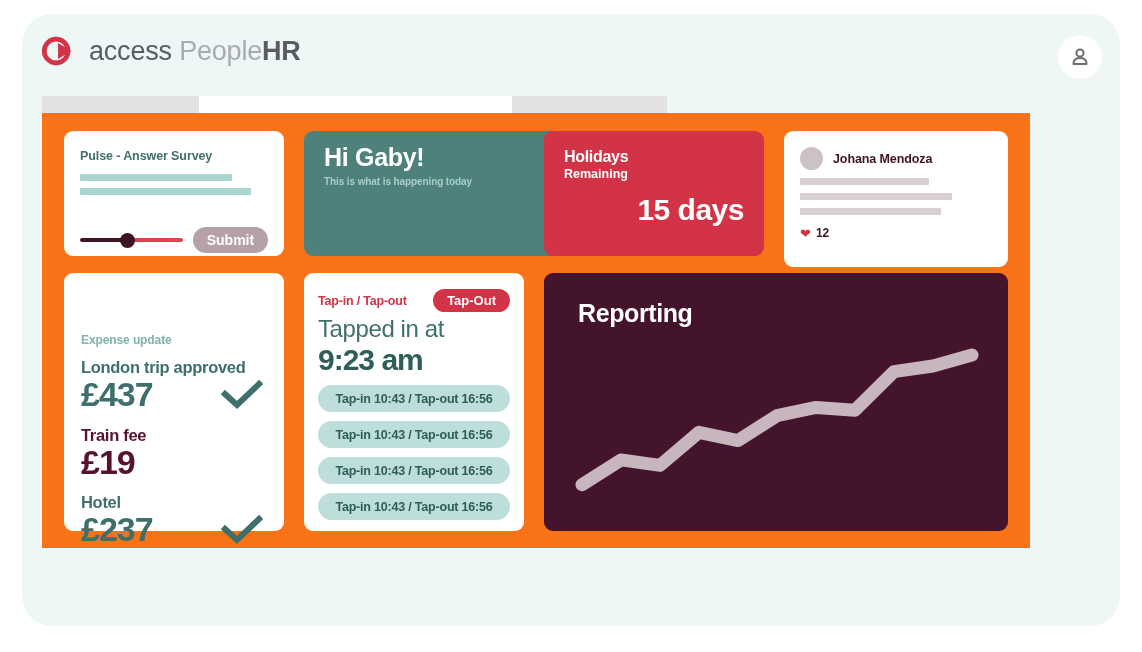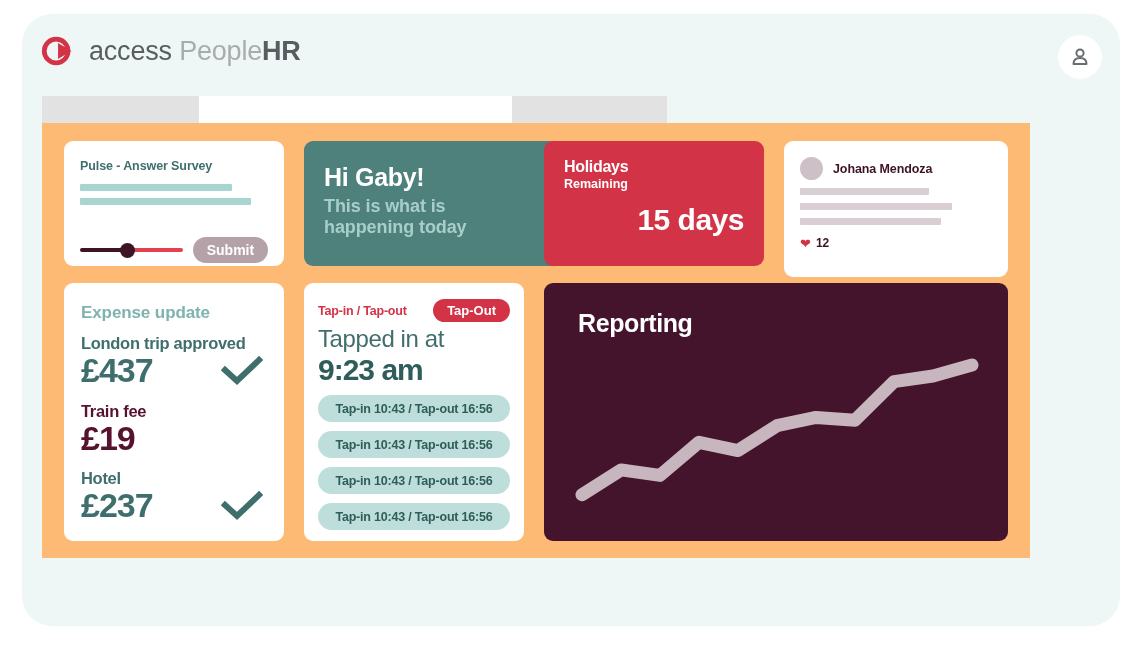--- a/index.html
+++ b/index.html
@@ -66,9 +66,9 @@
   
   .panel {
     position:absolute;
-    left:42px; top:123px;
+    left:42px; top:113px;
     width:988px; height:435px;
-    background:#fdba74;
+    background:#f97316;
   }
 
   

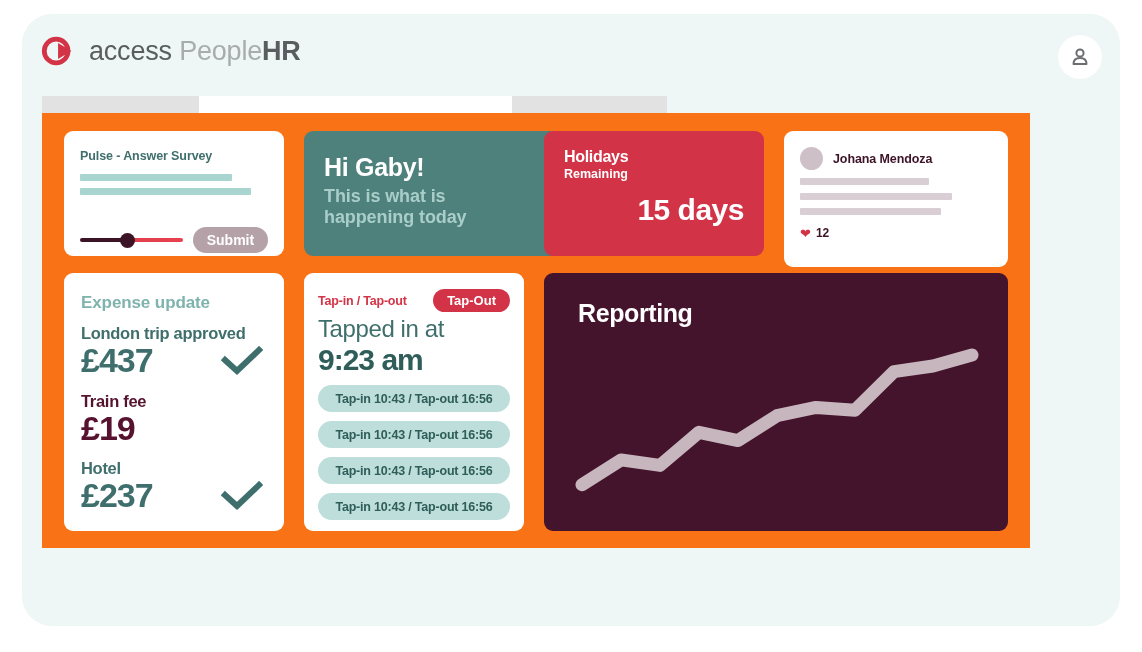--- a/index.html
+++ b/index.html
@@ -80,7 +80,7 @@
 
   
   .card-pulse { left:22px;  top:18px;  width:220px; height:125px; padding:18px 16px 0 16px; }
-  .card-hi    { left:262px; top:18px;  width:256px; height:125px; background:#4e807c; padding:22px 20px 0 20px; }
+  .card-hi    { left:262px; top:18px;  width:256px; height:125px; background:#4e807c; padding:12px 20px 0 20px; }
   .card-hol   { left:502px; top:18px;  width:220px; height:125px; background:#d33346; padding:18px 20px 0 20px; }
   .card-feed  { left:742px; top:18px;  width:224px; height:136px; padding:16px 12px 0 16px; }
 

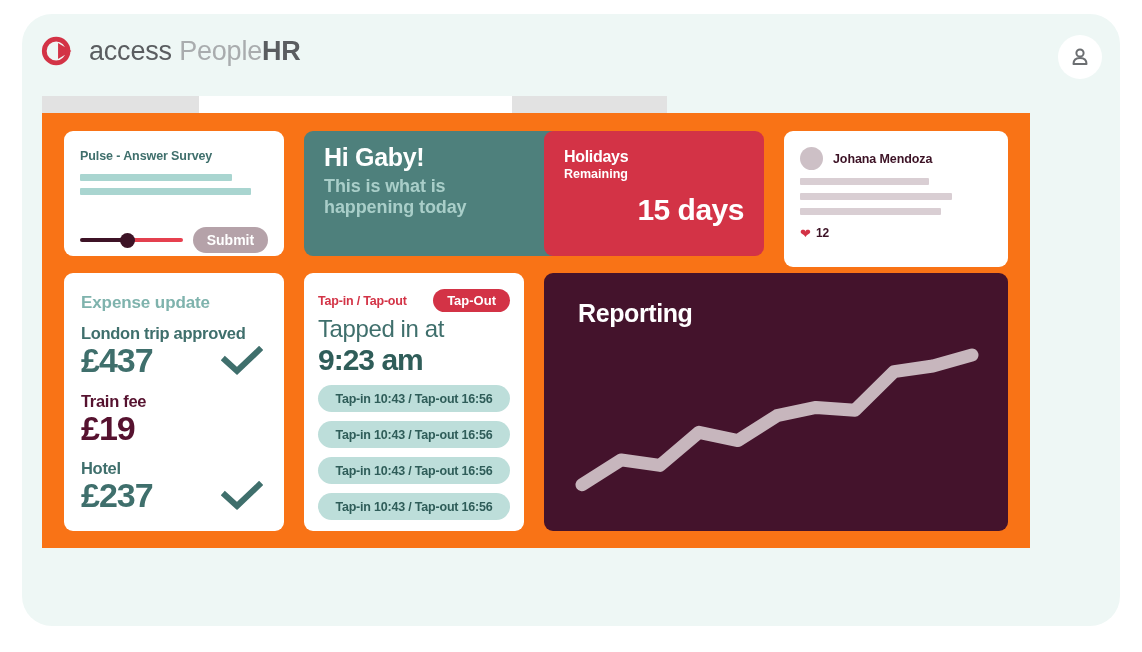--- a/index.html
+++ b/index.html
@@ -129,7 +129,7 @@
 
   
   .hi-title   { color:#ffffff; font-size:25px; font-weight:bold; letter-spacing:-0.3px; }
-  .hi-sub     { color:#a9cec9; font-size:18px; font-weight:bold; margin-top:4px; letter-spacing:-0.1px; }
+  .hi-sub     { color:#a9cec9; font-size:10px; font-weight:bold; margin-top:4px; letter-spacing:-0.1px; }
 
   
   .hol-title  { color:#ffffff; font-size:16px; font-weight:bold; letter-spacing:-0.3px; line-height:1.05; }

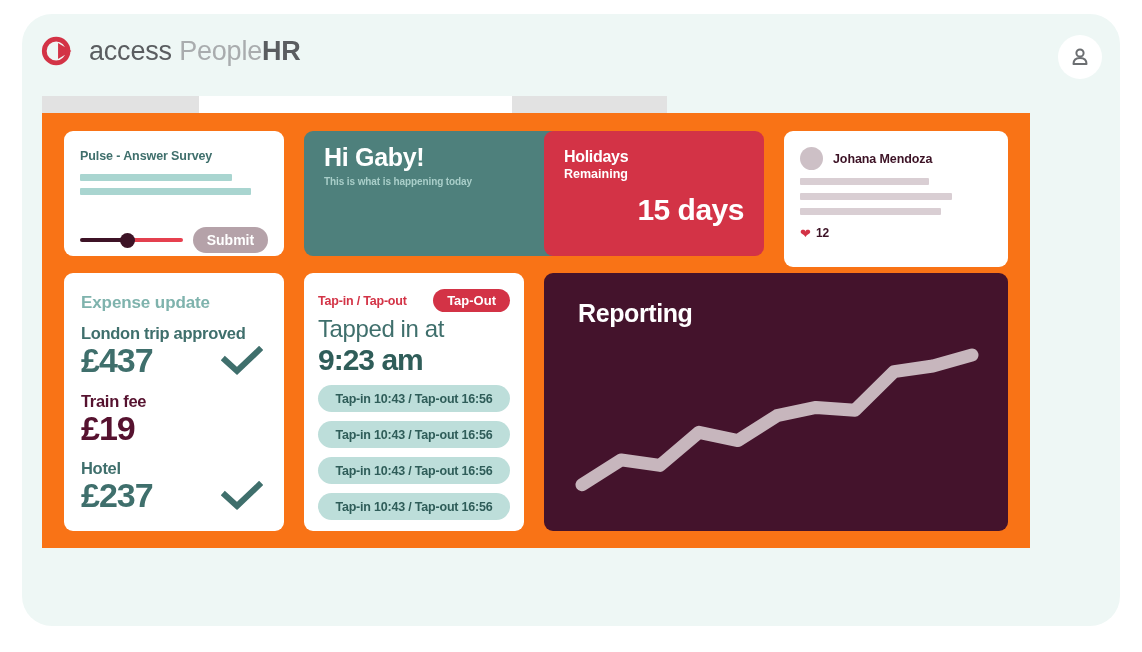--- a/index.html
+++ b/index.html
@@ -149,7 +149,7 @@
   .likes-n    { font-size:12px; font-weight:bold; color:#3d1326; }
 
   
-  .exp-kicker { font-size:17px; font-weight:bold; color:#7fb3ad; letter-spacing:-0.1px; }
+  .exp-kicker { font-size:12px; font-weight:bold; color:#7fb3ad; letter-spacing:-0.1px;margin-top:40px; }
   .exp-item   { margin-top:13px; }
   .exp-item.first { margin-top:11px; }
   .exp-label  { font-size:16.5px; font-weight:bold; letter-spacing:-0.3px; }

